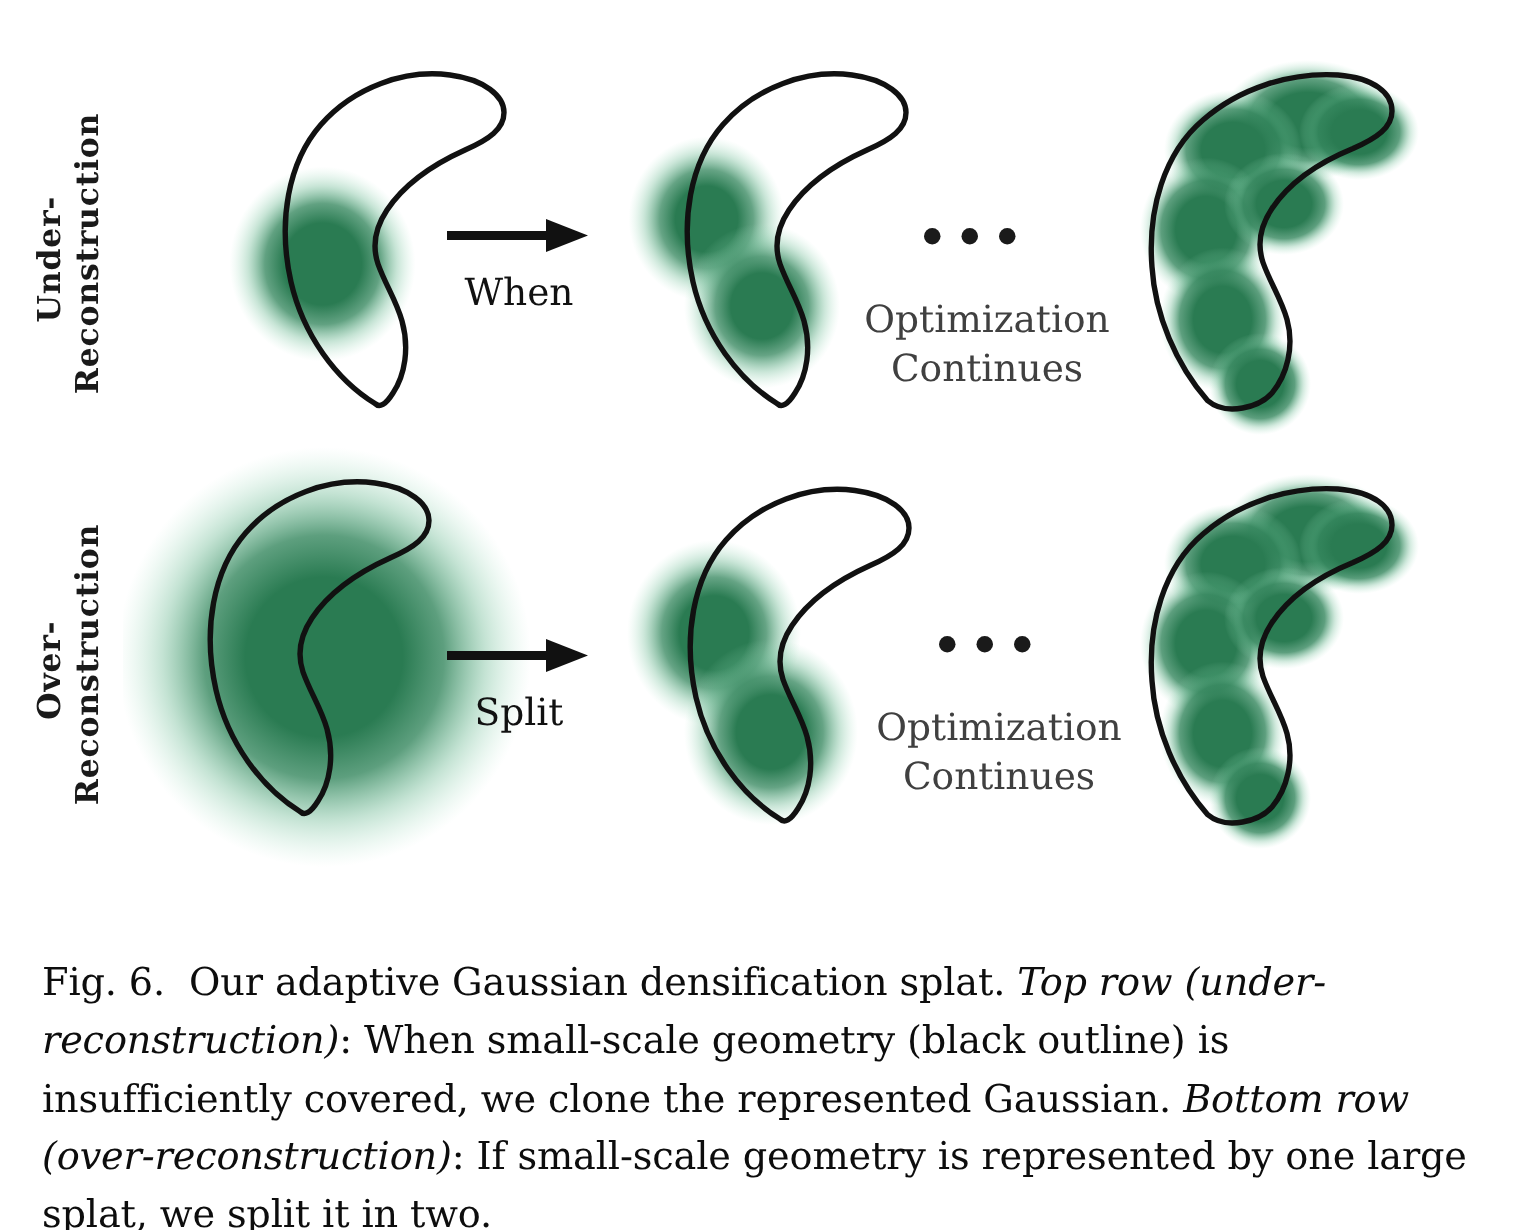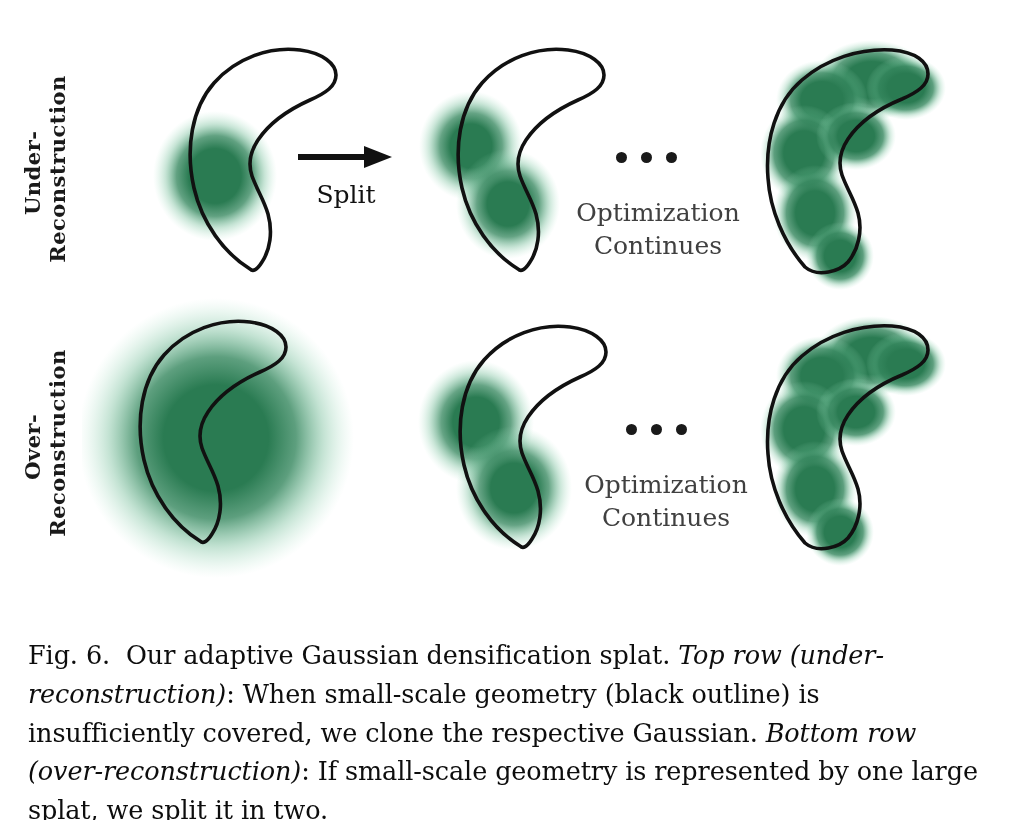--- a/index.html
+++ b/index.html
@@ -129,7 +129,7 @@
       <line x1="2" y1="13" x2="72" y2="13" stroke="#111111" stroke-width="6"></line>
       <polygon points="68,2 96,13 68,24" fill="#111111"></polygon>
     </svg>
-    <div class="arrow-label">Split</div>
+    <div class="arrow-label">When</div>
   </div>
 
   <div class="panel" style="left:408px; top:28px; width:230px; height:270px;">

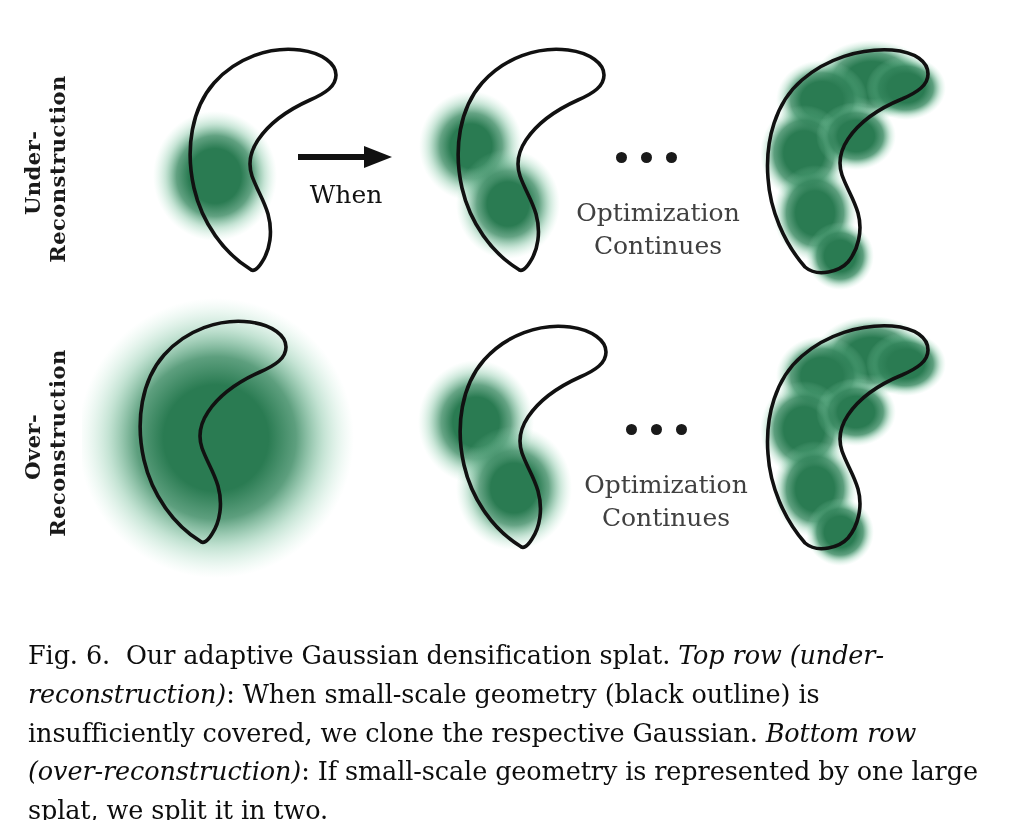--- a/index.html
+++ b/index.html
@@ -234,6 +234,13 @@
     </svg>
   </div>
 
+  <div class="arrow-group" style="left:296px; top:424px; width:100px;">
+    <svg width="100" height="26" viewBox="0 0 100 26">
+      <line x1="2" y1="13" x2="72" y2="13" stroke="#111111" stroke-width="6"></line>
+      <polygon points="68,2 96,13 68,24" fill="#111111"></polygon>
+    </svg>
+    <div class="arrow-label">Split</div>
+  </div>
 
   <div class="panel" style="left:408px; top:300px; width:230px; height:280px;">
     <svg width="230" height="280" viewBox="0 0 230 280">

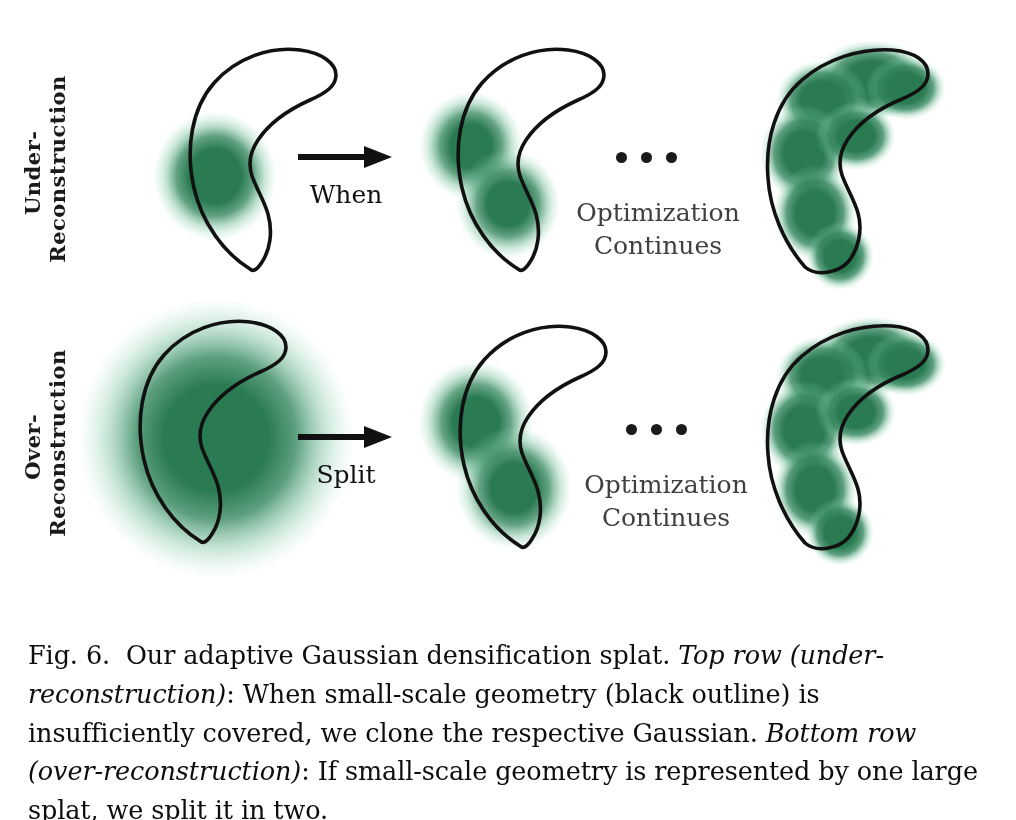--- a/index.html
+++ b/index.html
@@ -318,7 +318,7 @@
 
 <div id="caption">
   <span>Fig. 6.</span>&nbsp;&nbsp;<span>Our adaptive Gaussian densification splat.</span>
-  <i class="cap-strong">Top row (under-reconstruction)</i><span>: When small-scale geometry (black outline) is insufficiently covered, we clone the respective Gaussian.</span>
+  <i class="cap-strong">Top row (under-reconstruction)</i><span>: When small-scale geometry (black outline) is insufficiently covered, we clone the represented Gaussian.</span>
   <i class="cap-strong">Bottom row (over-reconstruction)</i><span>: If small-scale geometry is represented by one large splat, we split it in two.</span>
 </div>
 

